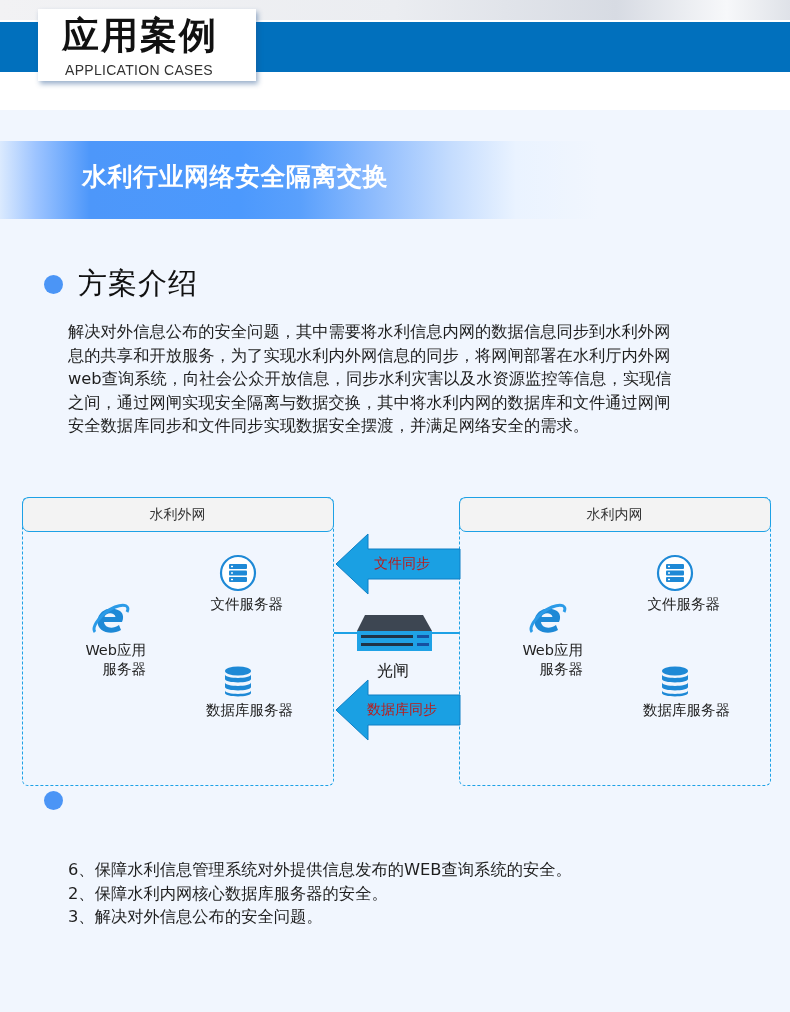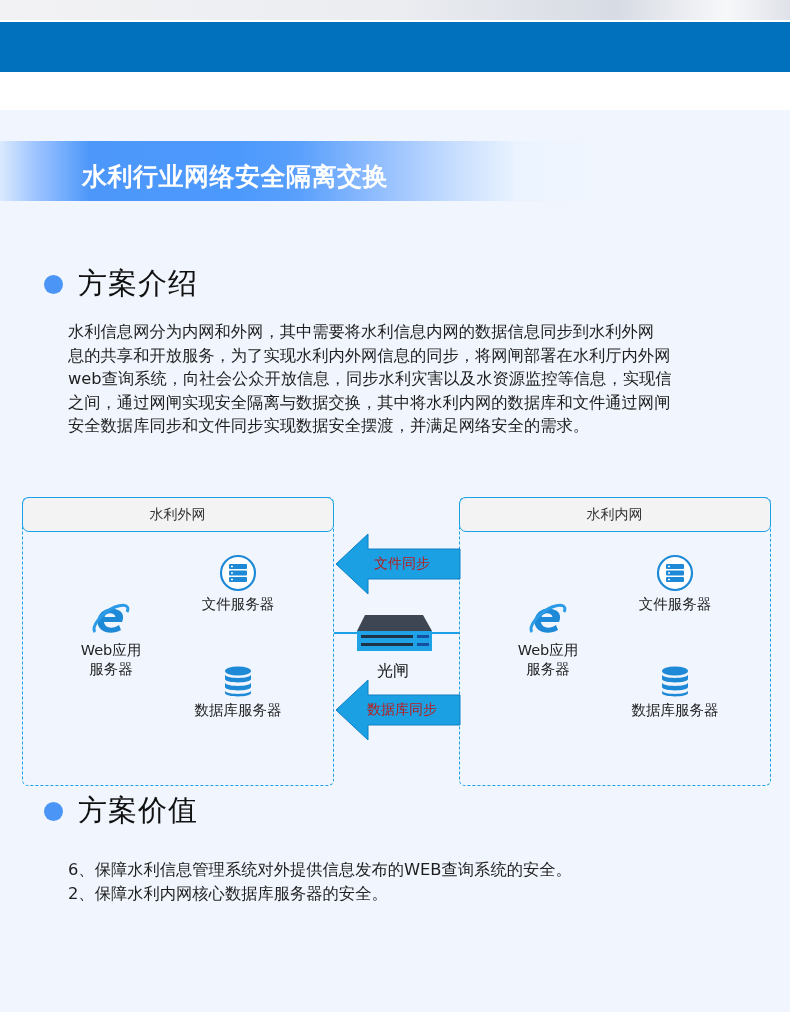--- a/index.html
+++ b/index.html
@@ -52,6 +52,10 @@
 <div class="hdr">
   <div class="hdr-top"></div>
   <div class="hdr-band"></div>
+  <div class="hdr-card">
+    <div class="hdr-title">应用案例</div>
+    <div class="hdr-sub">APPLICATION CASES</div>
+  </div>
 </div>
 
 <div class="banner">

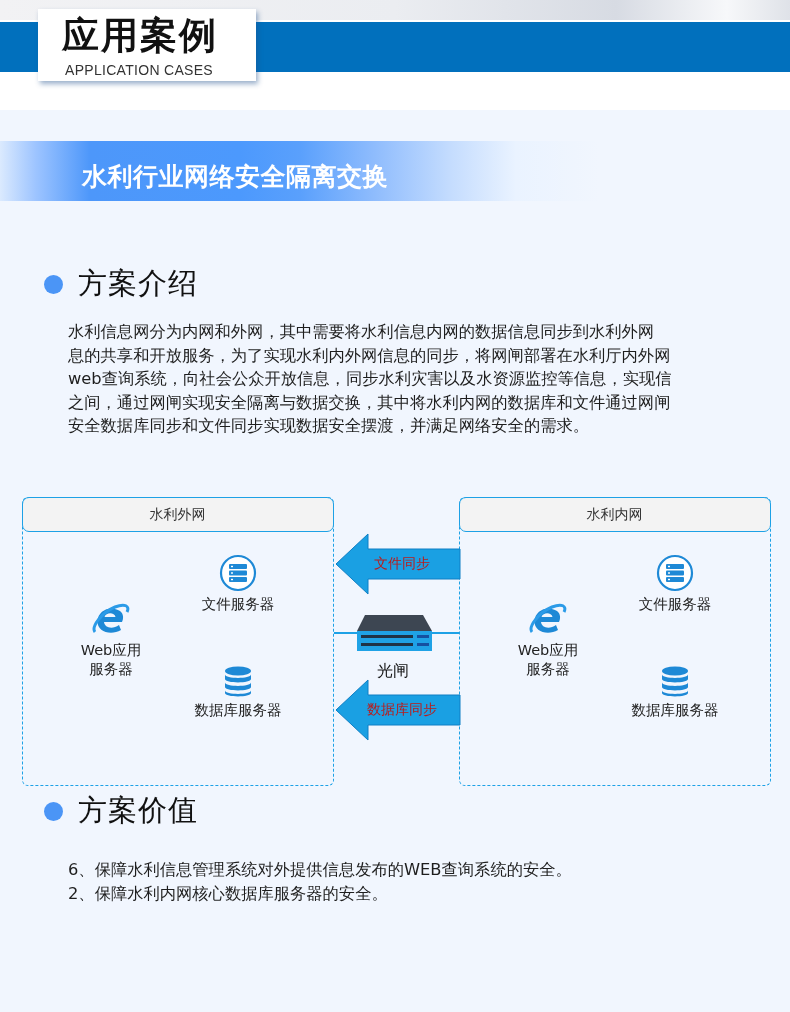--- a/index.html
+++ b/index.html
@@ -17,7 +17,7 @@
   .hdr-sub { position: absolute; left: 27px; top: 53px; font-family: "Liberation Sans", sans-serif; font-size: 14px; color: #333; letter-spacing: 0.3px; }
 
   
-  .banner { position: absolute; left: 0; top: 141px; width: 600px; height: 60px;
+  .banner { position: absolute; left: 0; top: 141px; width: 600px; height: 78px;
     background: linear-gradient(90deg, #dbeafe 0%, #9dc4ff 6%, #4d97fa 15%, #4c99fd 40%, #5aa0fc 50%, #8dbbfd 62%, #c4dcfe 75%, #eaf3ff 86%, rgba(241,246,254,0) 100%); }
   .banner-text { position: absolute; left: 82px; top: 19px; font-size: 25px; color: #ffffff; font-weight: bold; letter-spacing: 0.5px; }
 

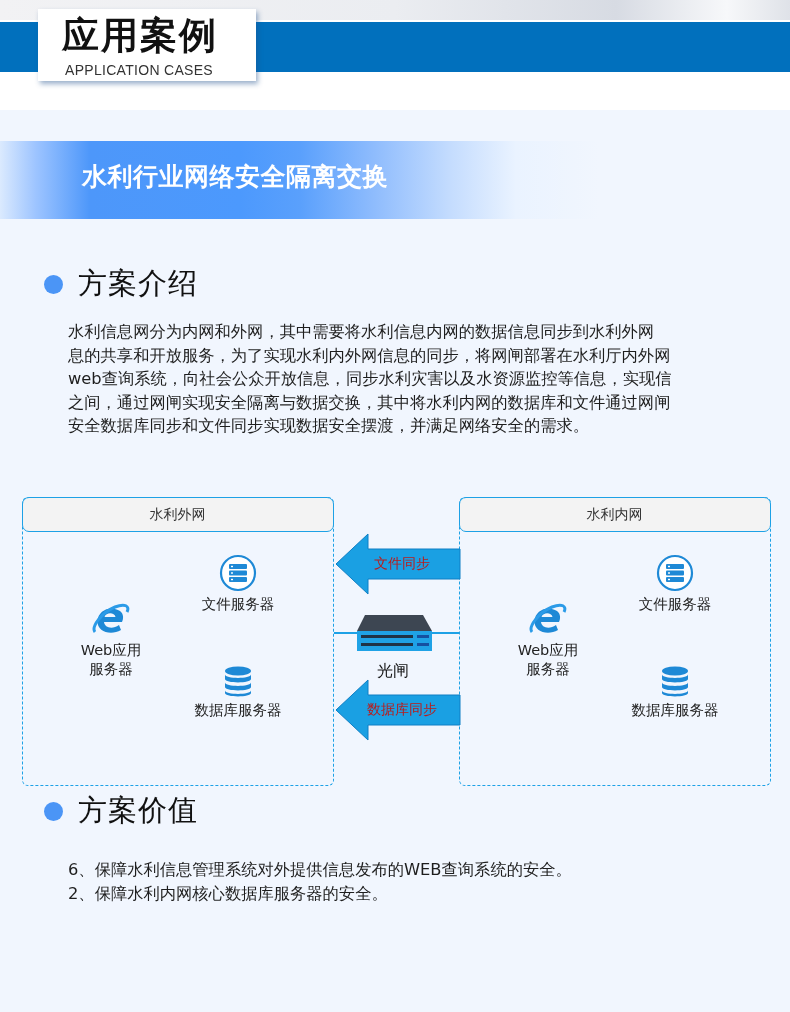--- a/index.html
+++ b/index.html
@@ -67,7 +67,7 @@
   <span class="sec-title">方案介绍</span>
 </div>
 <div class="intro">
-  <div>水利信息网分为内网和外网，其中需要将水利信息内网的数据信息同步到水利外网</div>
+  <div>解决对外信息公布的安全问题，其中需要将水利信息内网的数据信息同步到水利外网</div>
   <div>息的共享和开放服务，为了实现水利内外网信息的同步，将网闸部署在水利厅内外网</div>
   <div>web查询系统，向社会公众开放信息，同步水利灾害以及水资源监控等信息，实现信</div>
   <div>之间，通过网闸实现安全隔离与数据交换，其中将水利内网的数据库和文件通过网闸</div>

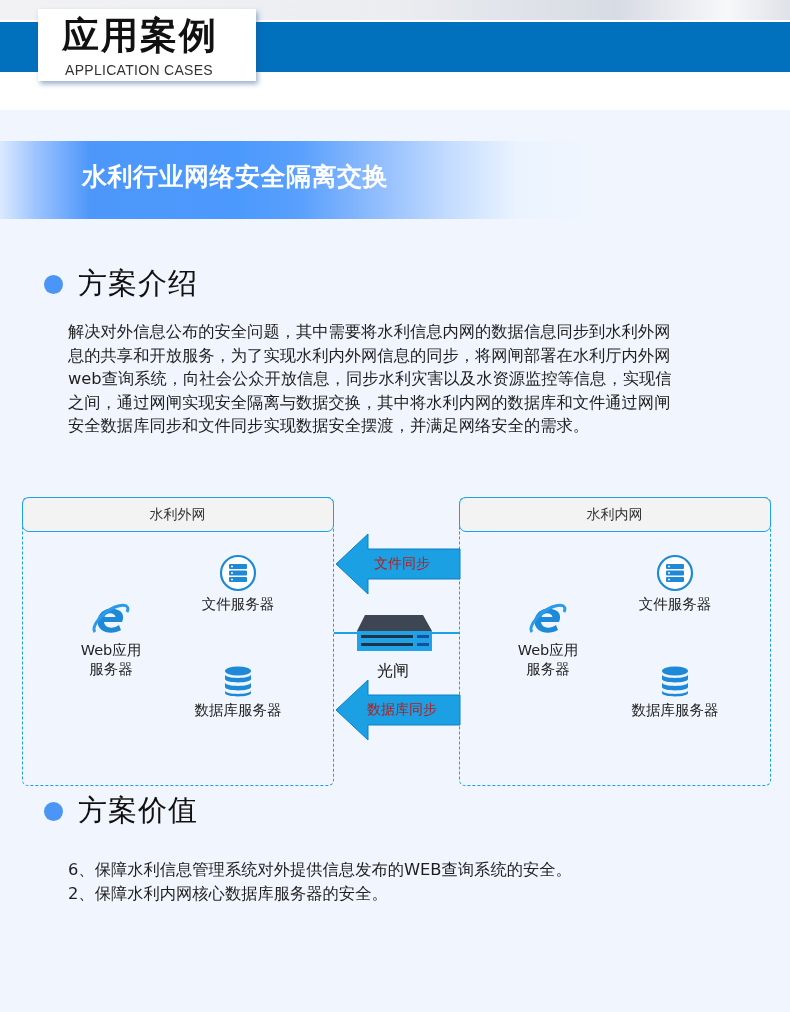--- a/index.html
+++ b/index.html
@@ -35,7 +35,7 @@
   .panel.left { left: 22px; }
   .panel.right { left: 459px; }
 
-  .node { position: absolute; text-align: center; font-size: 14.5px; color: #222; line-height: 19px; }
+  .node { position: absolute; text-align: right; font-size: 14.5px; color: #222; line-height: 19px; }
   .ic { display: block; margin: 0 auto 3px auto; }
 
   .arrow { position: absolute; }

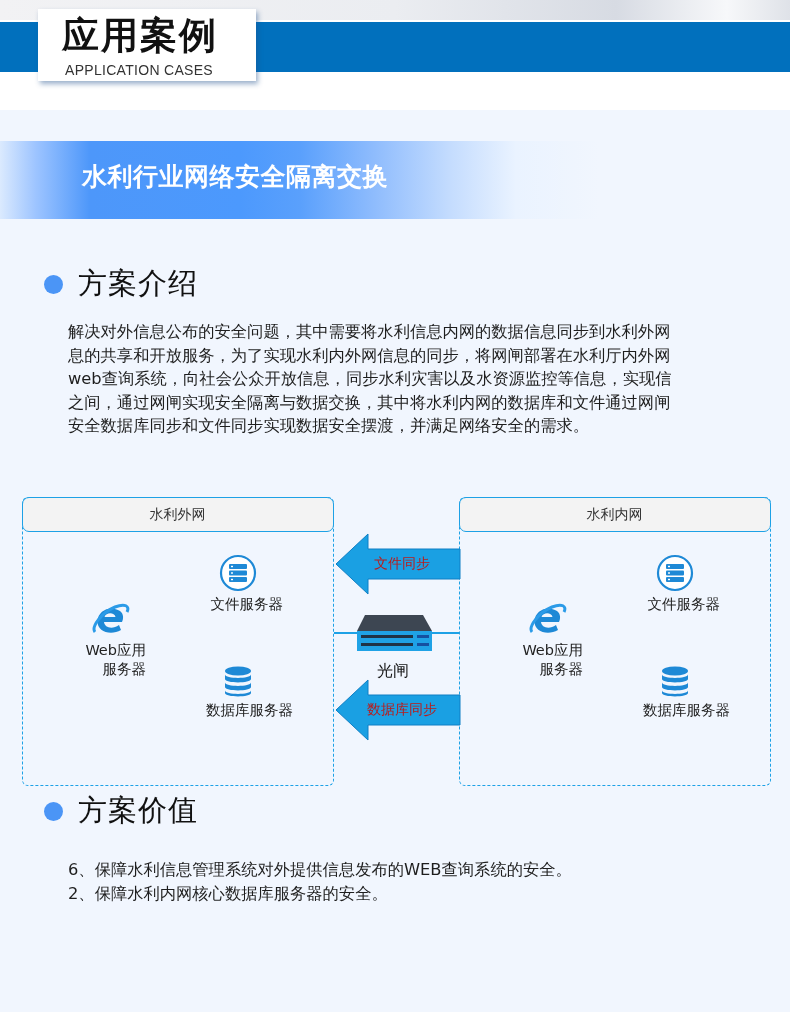--- a/index.html
+++ b/index.html
@@ -173,7 +173,6 @@
 
 <div class="sec" style="top:791px;">
   <span class="sec-dot"></span>
-  <span class="sec-title">方案价值</span>
 </div>
 <div class="values">
   <div>6、保障水利信息管理系统对外提供信息发布的WEB查询系统的安全。</div>

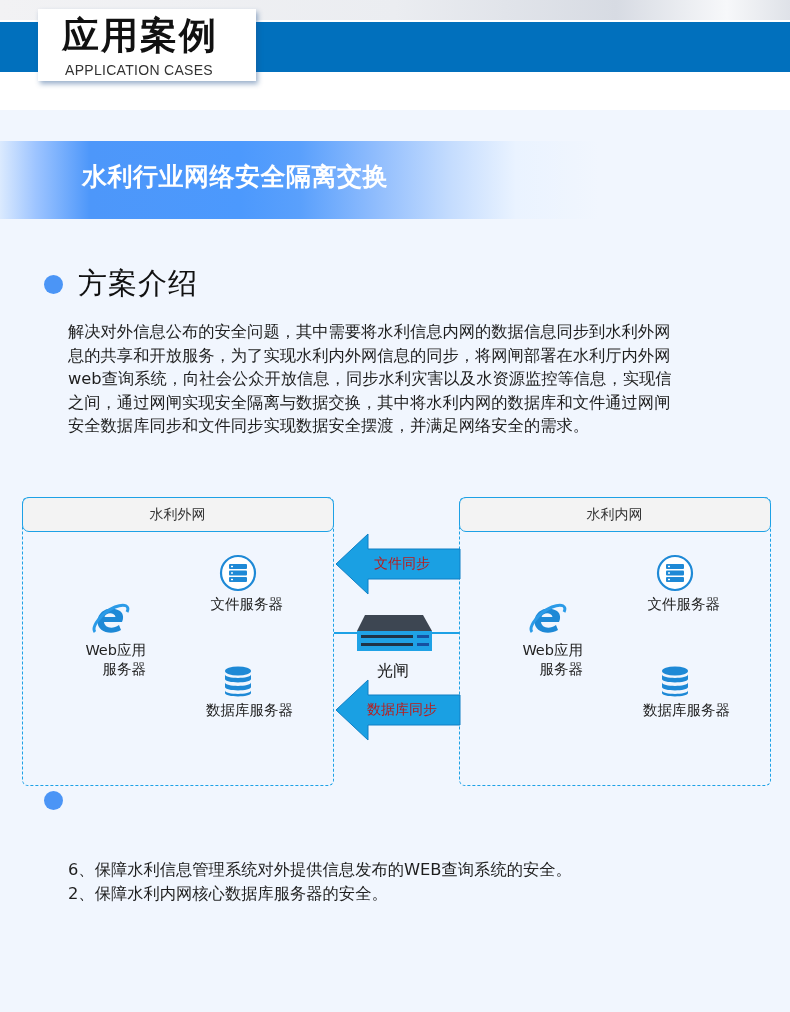--- a/index.html
+++ b/index.html
@@ -177,6 +177,7 @@
 <div class="values">
   <div>6、保障水利信息管理系统对外提供信息发布的WEB查询系统的安全。</div>
   <div>2、保障水利内网核心数据库服务器的安全。</div>
+  <div>3、解决对外信息公布的安全问题。</div>
 </div>
 
 </body></html>

